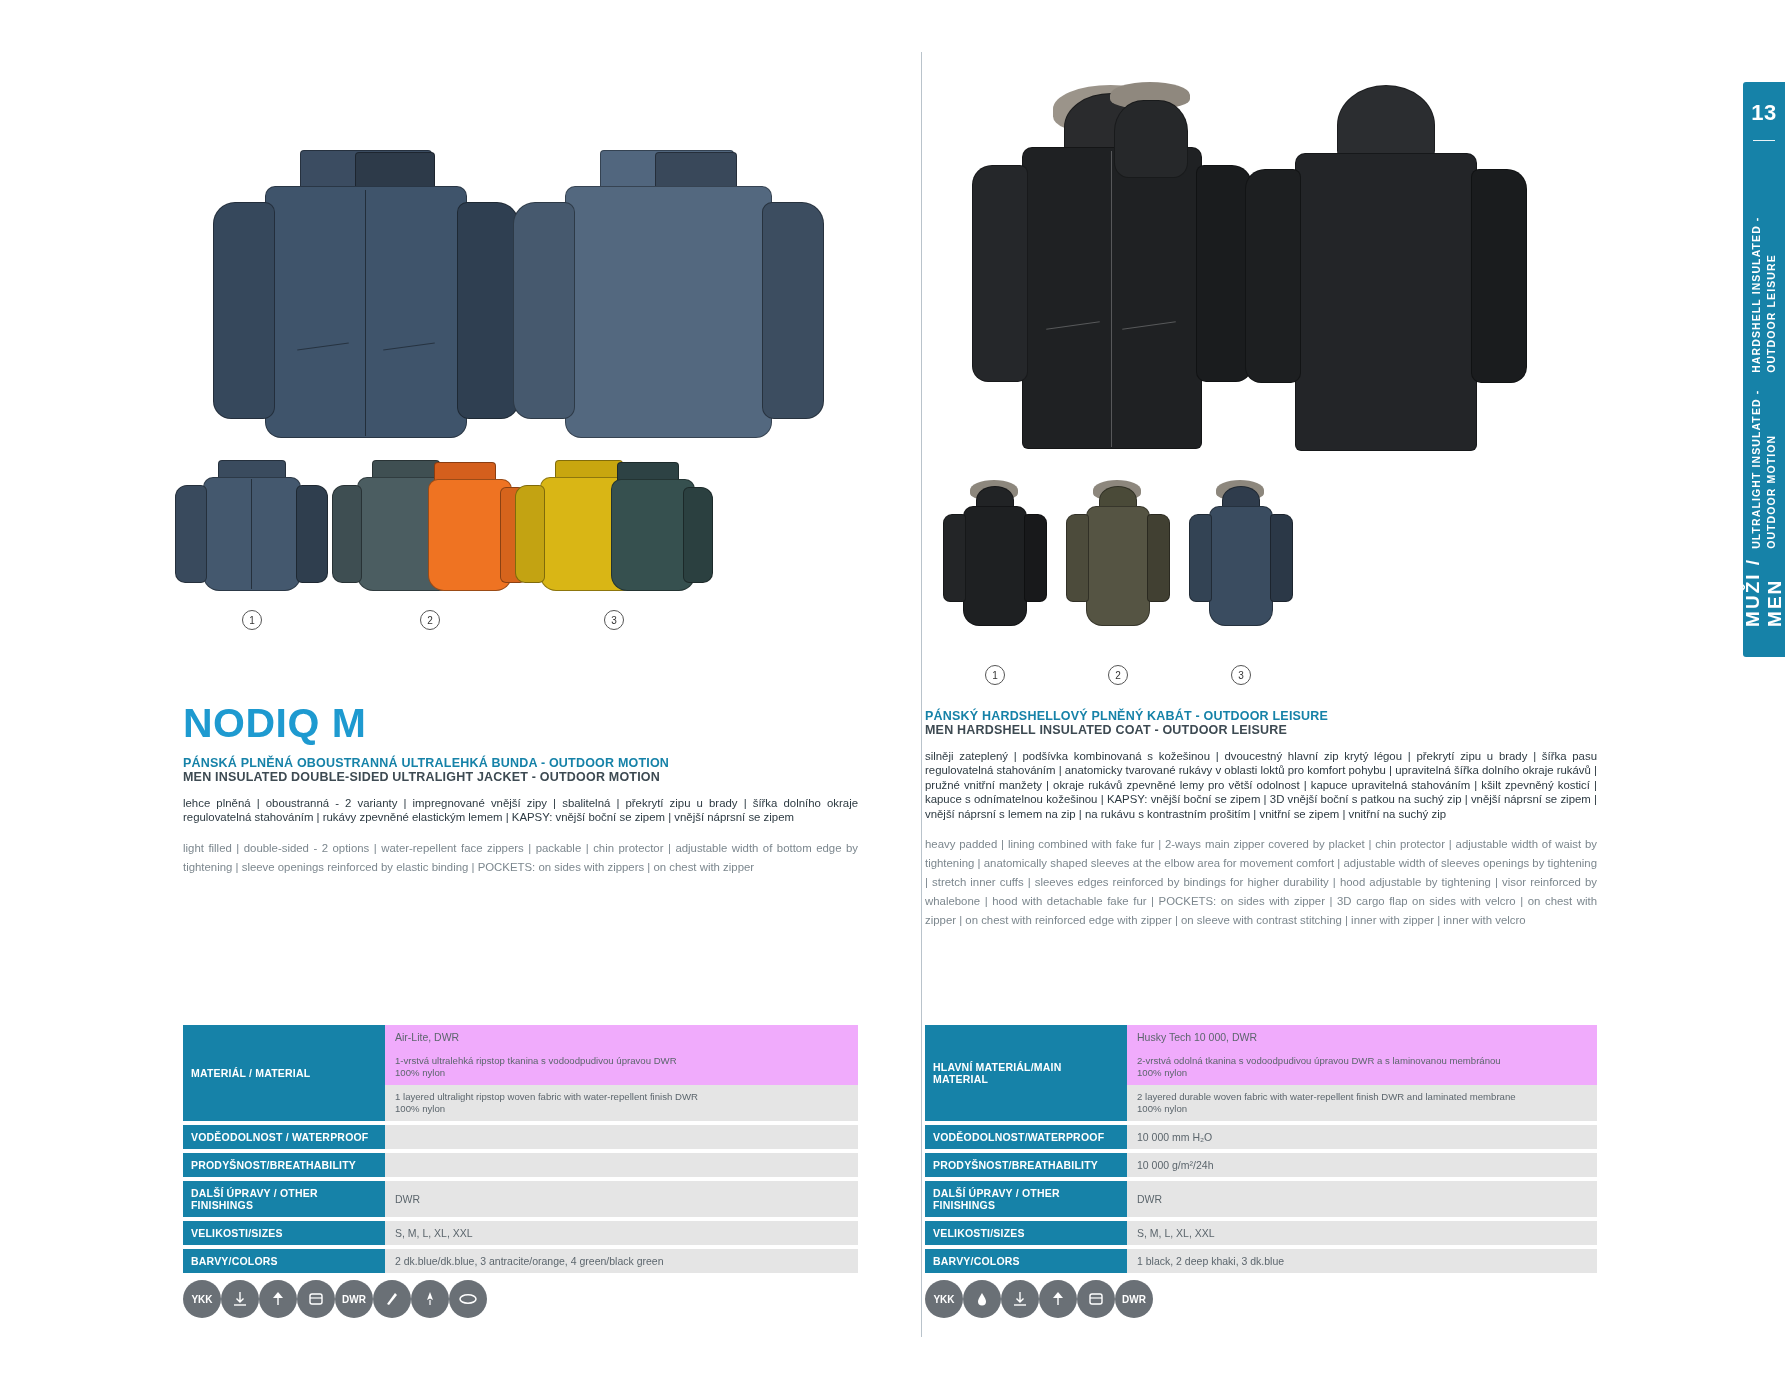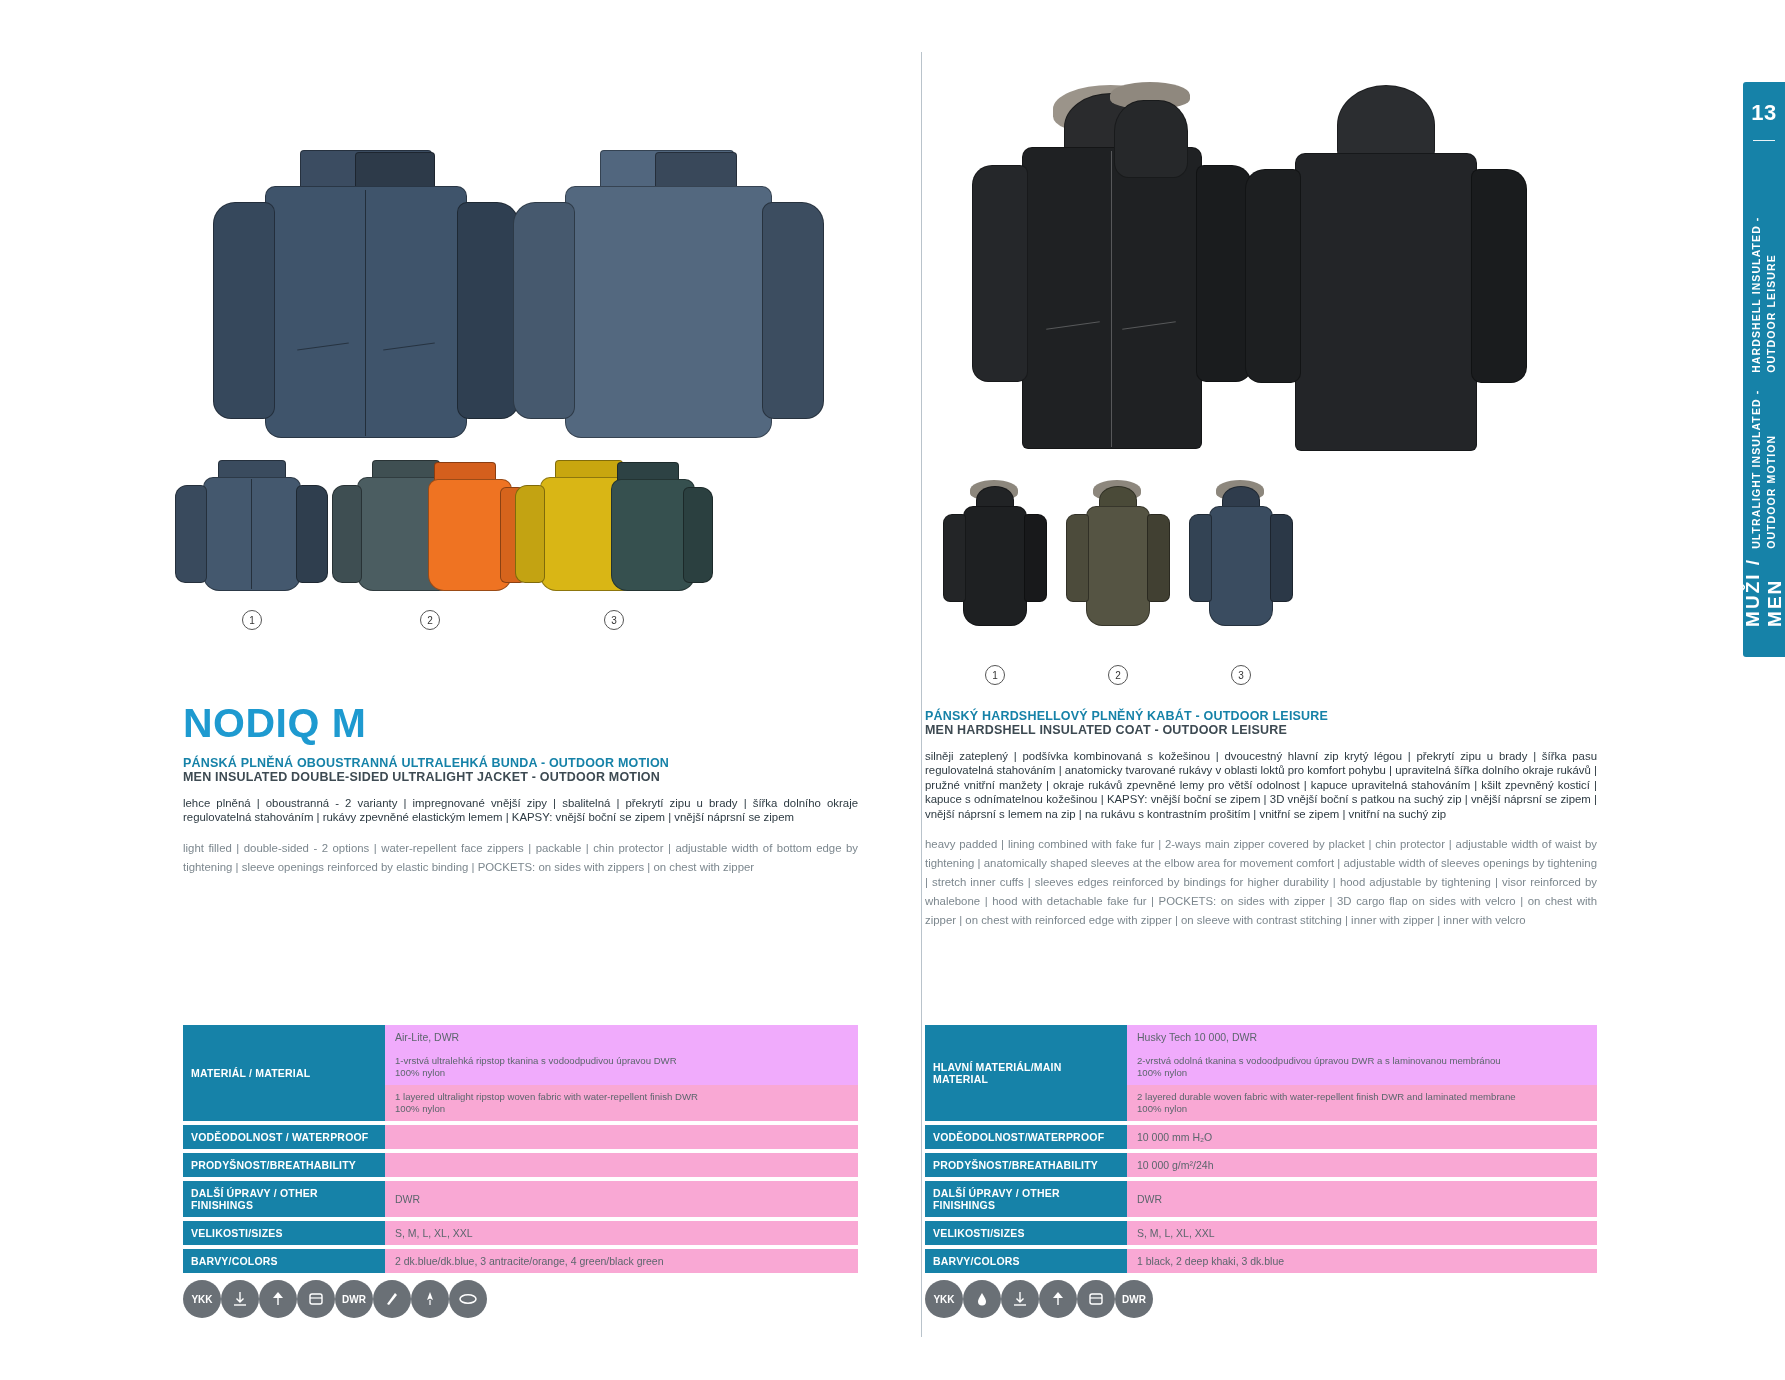--- a/index.html
+++ b/index.html
@@ -87,7 +87,7 @@
     background:#1682a8;color:#fff;font-weight:bold;font-size:10.5px;
     padding:6px 8px;width:186px;letter-spacing:.2px;
   }
-  td.val{background:#f9a8d4;color:#5c666d;padding:6px 10px;}
+  td.val{background:#e5e5e5;color:#5c666d;padding:6px 10px;}
   td.val.alt{background:#f0abfc;}
   td.val.white{background:#f0abfc;}
   .tiny{font-size:9.6px;line-height:12px;}

